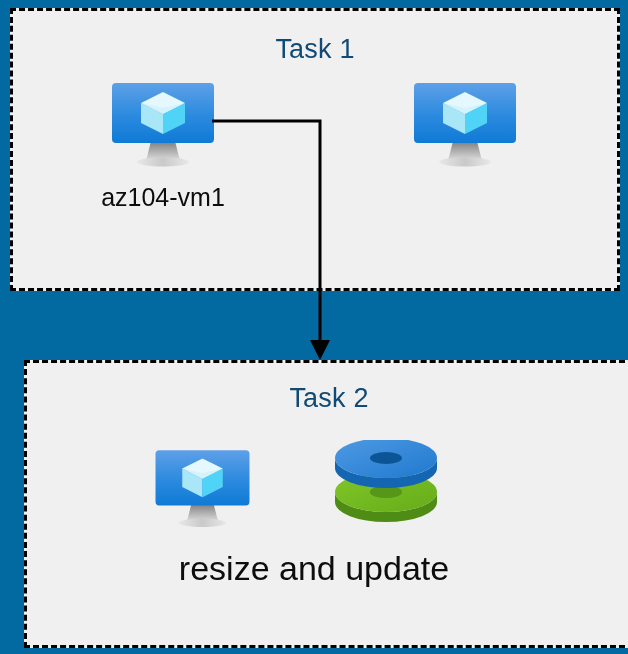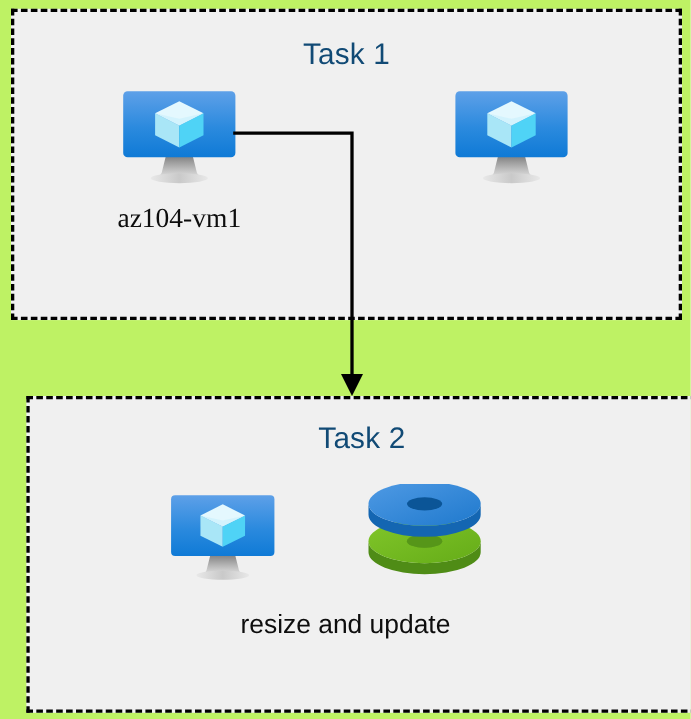--- a/index.html
+++ b/index.html
@@ -21,7 +21,7 @@
     left: 0; top: 0;
     width: 628px;
     height: 654px;
-    background: #bef264;
+    background: #0369a1;
   }
 
   

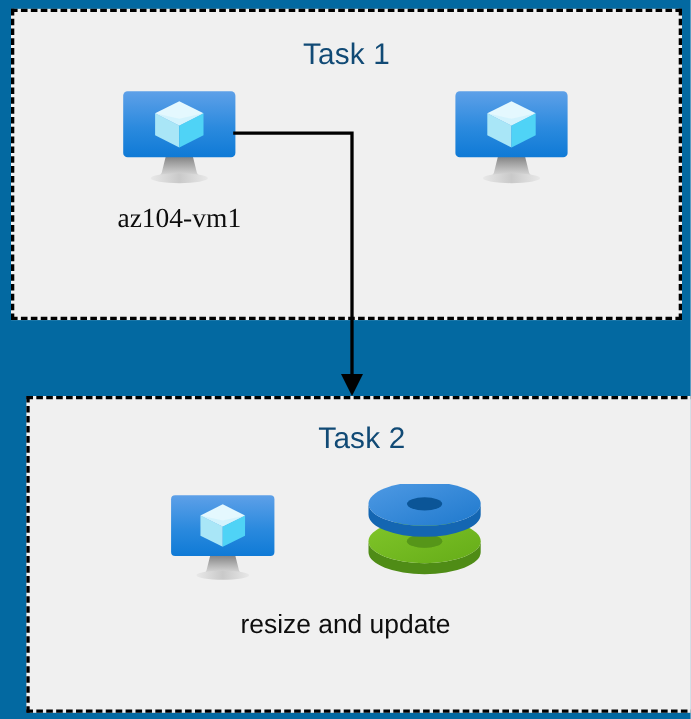--- a/index.html
+++ b/index.html
@@ -61,7 +61,7 @@
 
   #vm1-node { left: 38px;  top: 78px; width: 250px; }
   #vm2-node { left: 340px; top: 78px; width: 250px; }
-  #vm1-label, #vm2-label { margin-top: 10px; font-family: Liberation Serif, serif; }
+  #vm1-label, #vm2-label { margin-top: 10px; }
 
   #task2-icons {
     position: absolute;

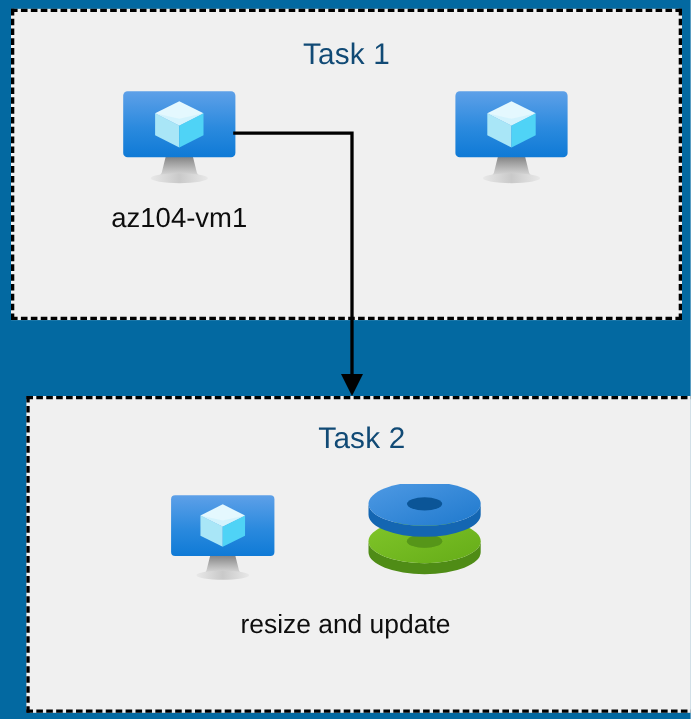--- a/index.html
+++ b/index.html
@@ -79,7 +79,7 @@
     top: 552px;
     width: 628px;
     text-align: center;
-    font-size: 24px;
+    font-size: 34px;
     line-height: 32px;
     color: #0d0d0d;
     white-space: nowrap;

